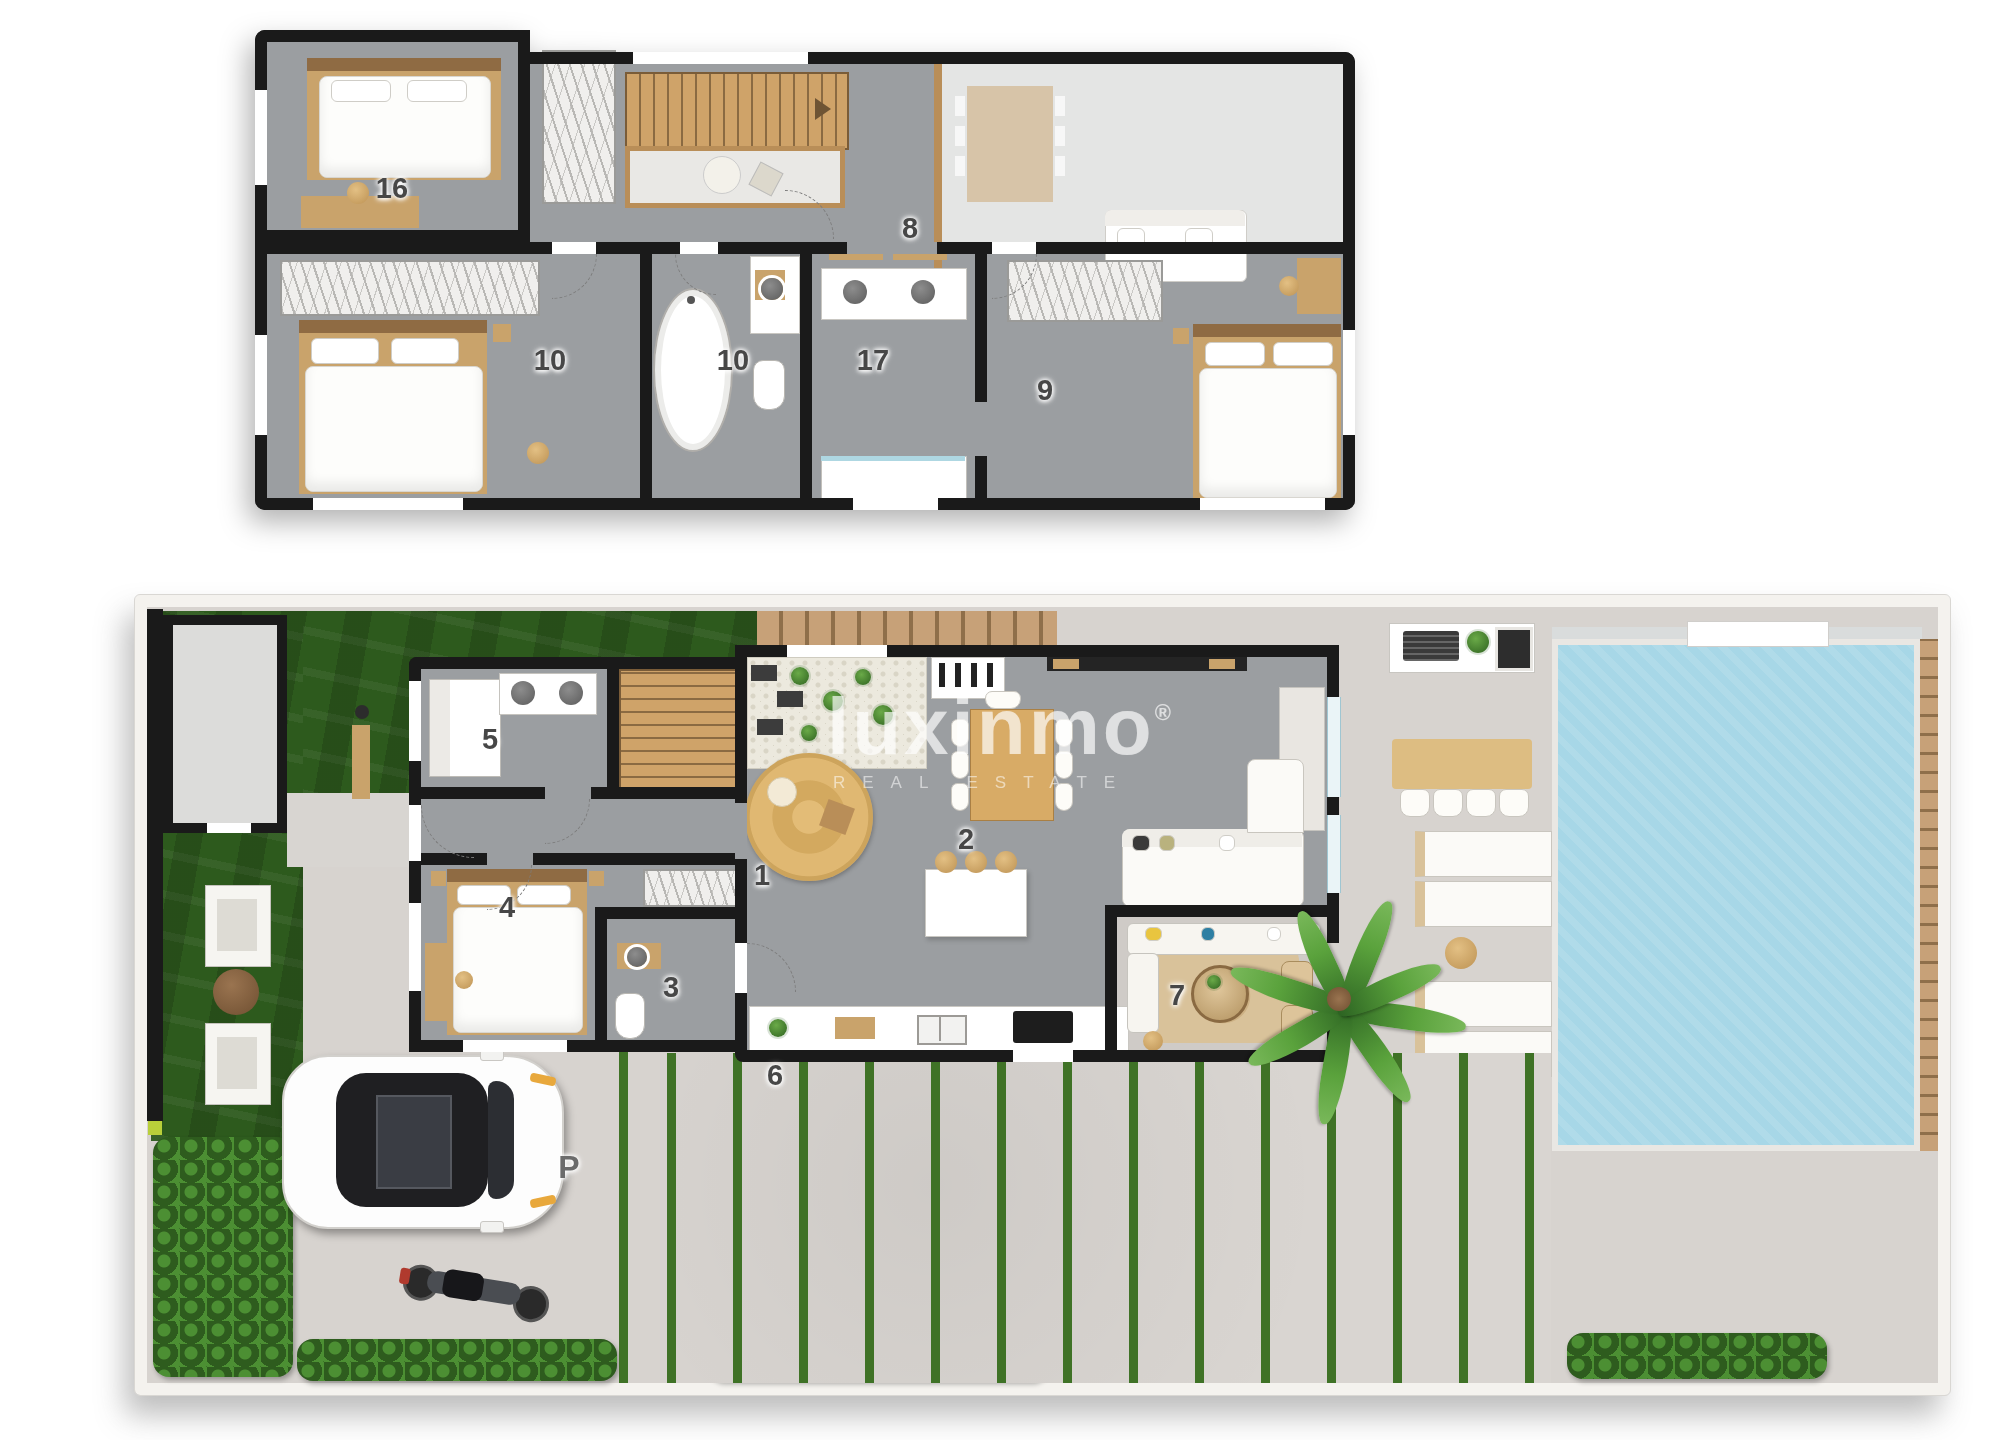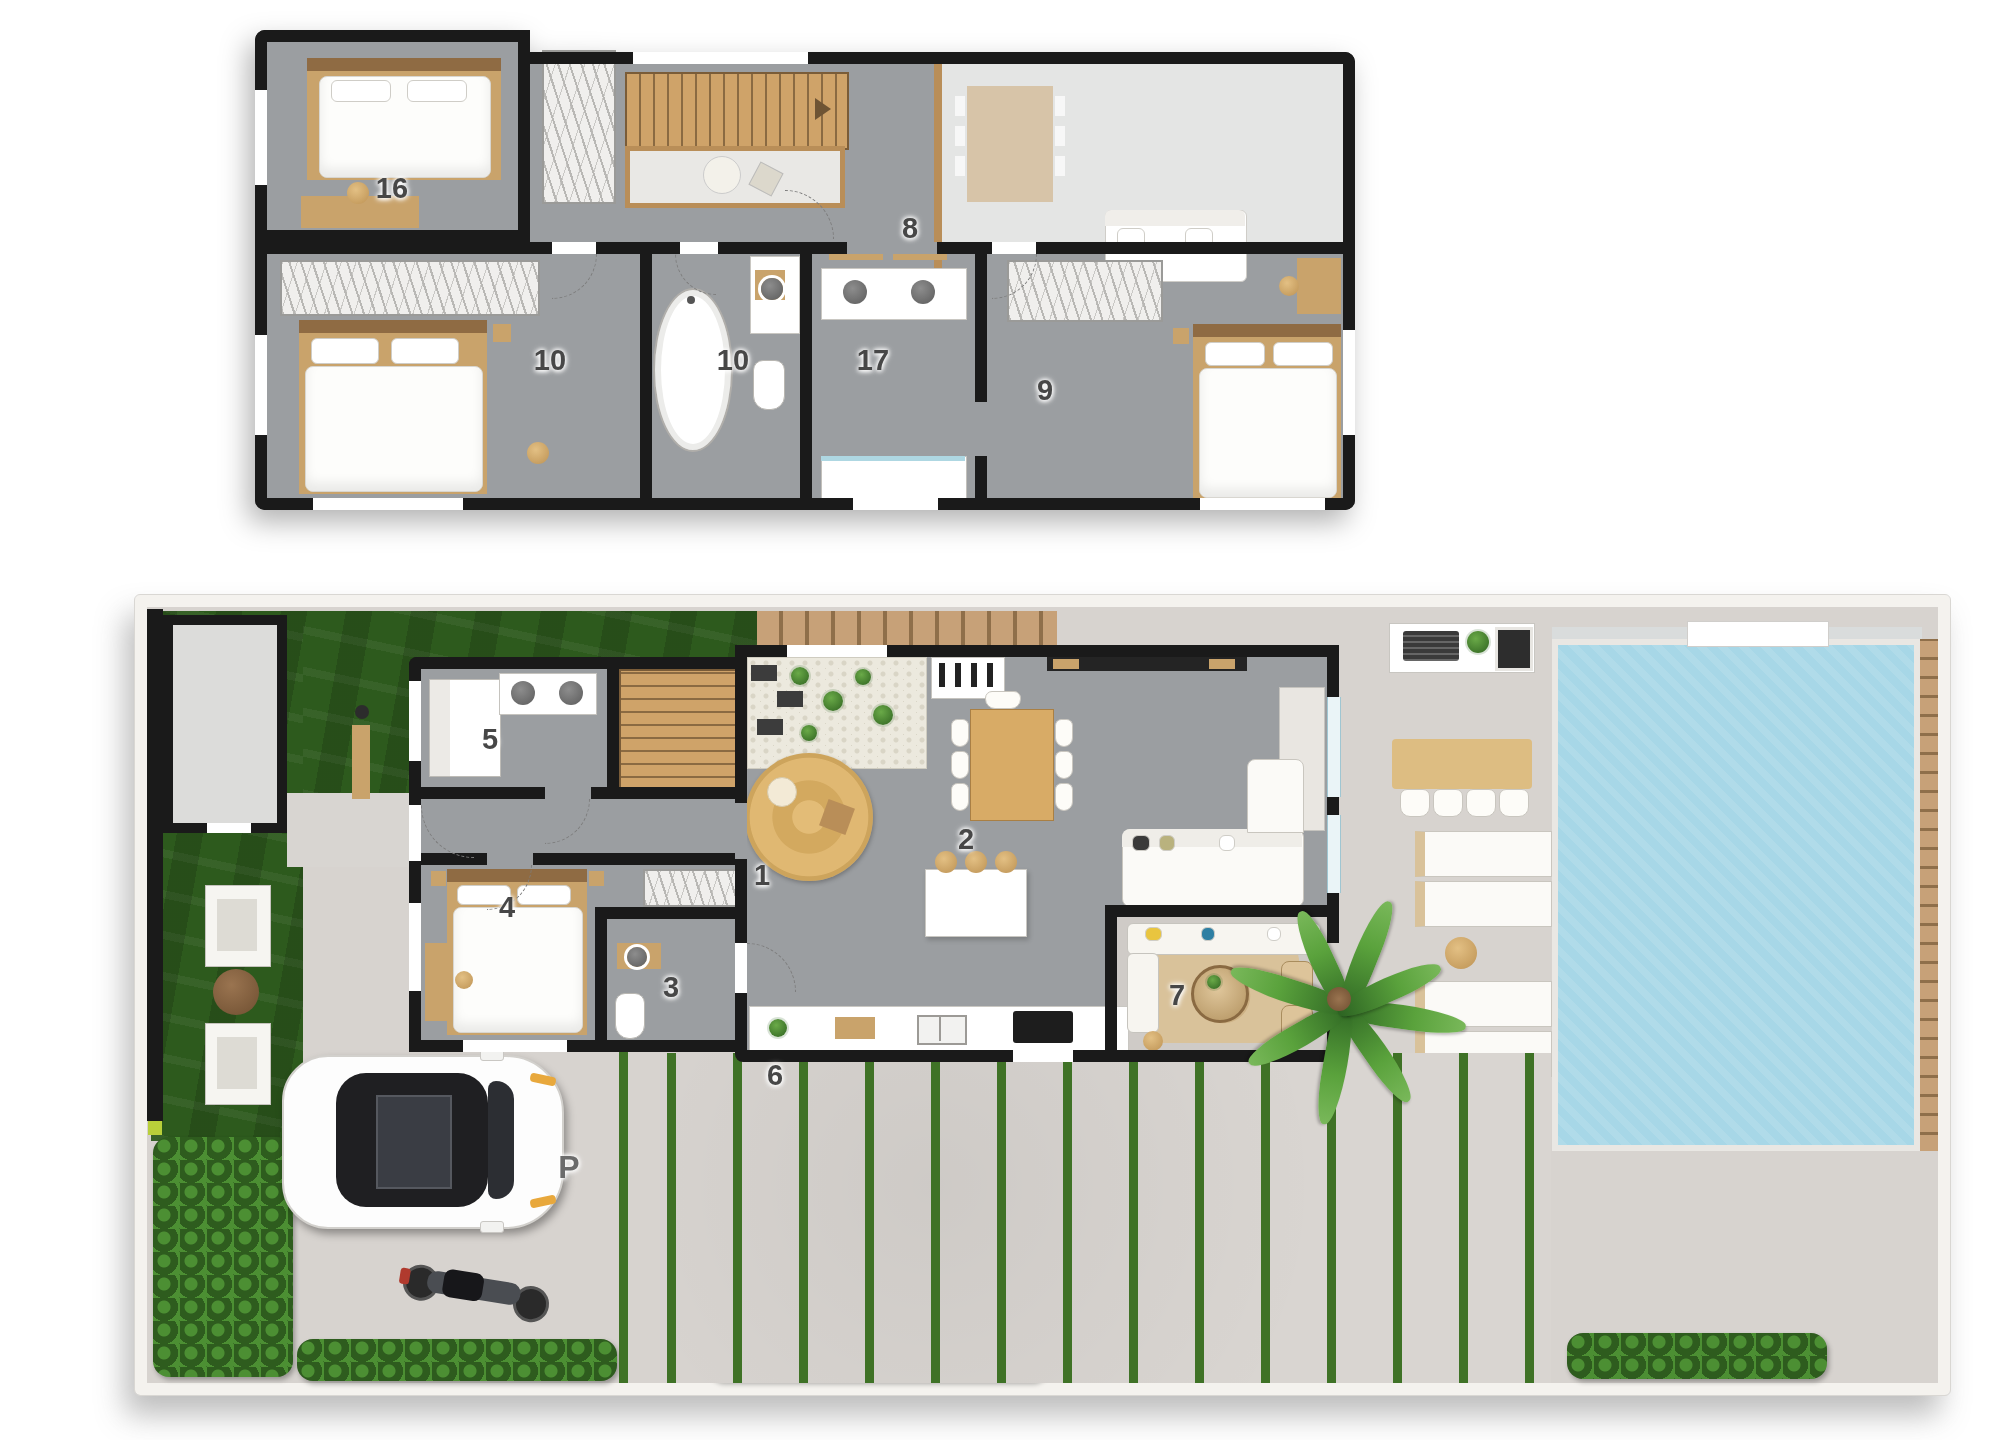--- a/index.html
+++ b/index.html
@@ -378,6 +378,10 @@
   <div class="lbl" style="left:1030px;top:388px;">7</div>
   <div class="lbl" style="left:422px;top:560px;color:#6b6b6b;font-size:32px;">P</div>
 
+  <div id="watermark">
+    <div class="brand"><span>luxinmo</span><sup>®</sup></div>
+    <div class="tag">REAL ESTATE</div>
+  </div>
 </div>
 
 </body></html>

